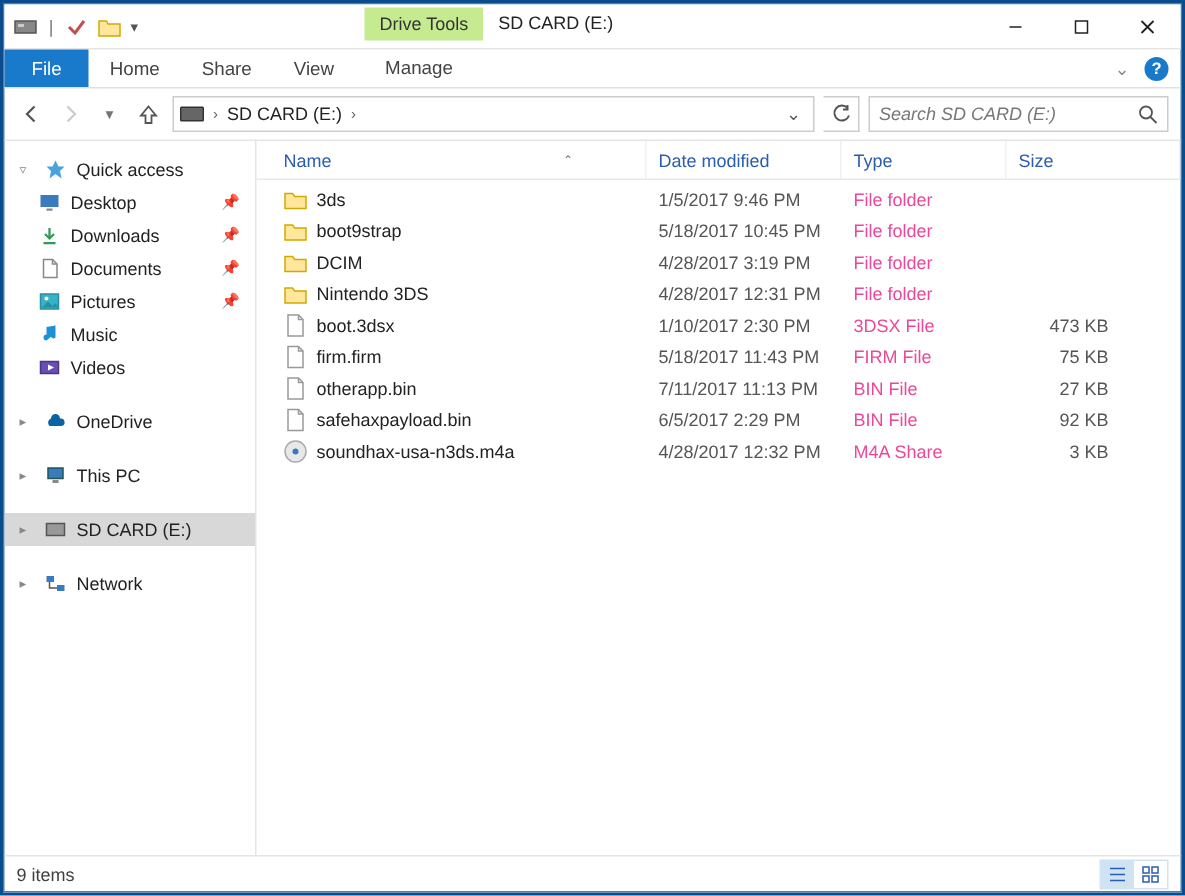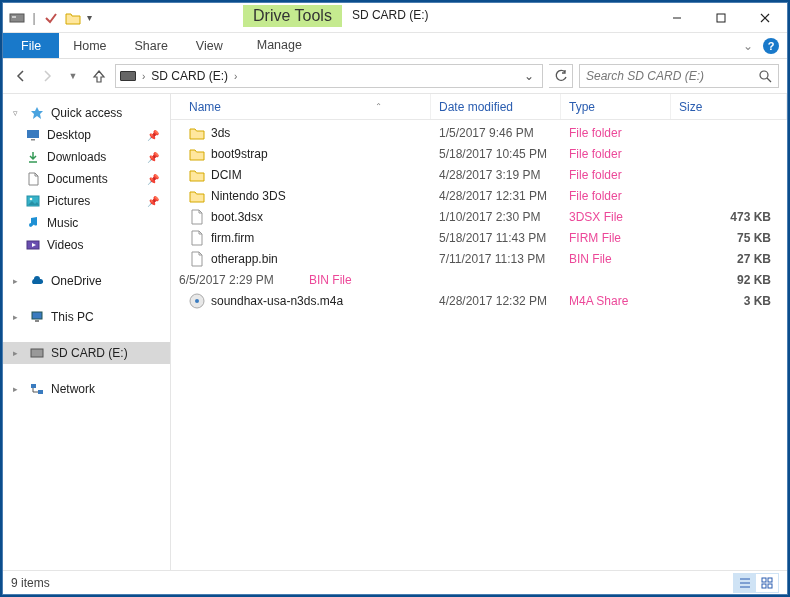--- a/index.html
+++ b/index.html
@@ -39,7 +39,7 @@
   .drive-tools {
     background: #c5ea8f;
     padding: 3px 10px;
-    font-size: 16px;
+    font-size: 12px;
     color: #333;
     display:flex;align-items:center;
     height: 22px;

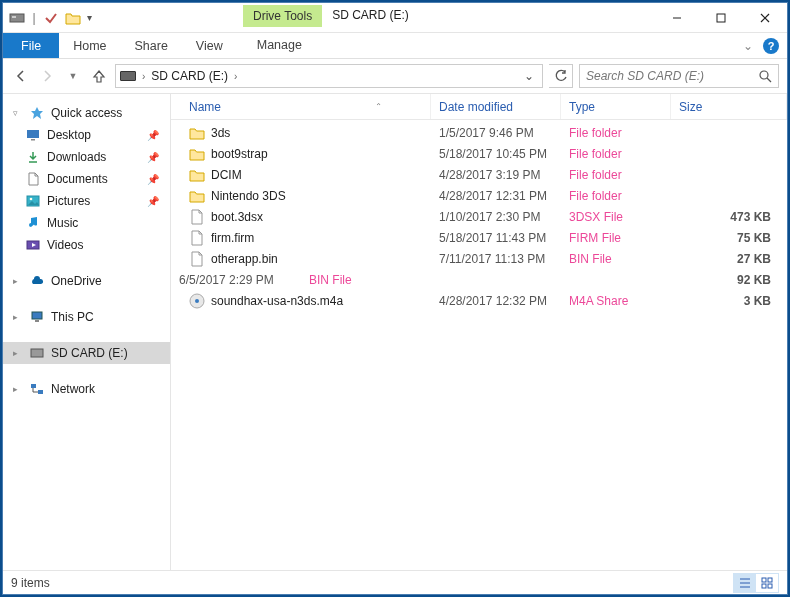--- a/index.html
+++ b/index.html
@@ -204,7 +204,7 @@
   .cell.name { width:260px; display:flex; align-items:center; gap:6px; padding-left:18px;}
   .cell.date { width:130px; color:#555;}
   .cell.type { width:110px; color:#ec4899;}
-  .cell.size { flex:1; color:#555; text-align:right; padding-right:16px;font-weight:bold;}
+  .cell.size { flex:1; color:#555; text-align:right; padding-right:48px;}
   .ficon { width:16px;height:16px;display:flex;align-items:center;justify-content:center;}
 
   

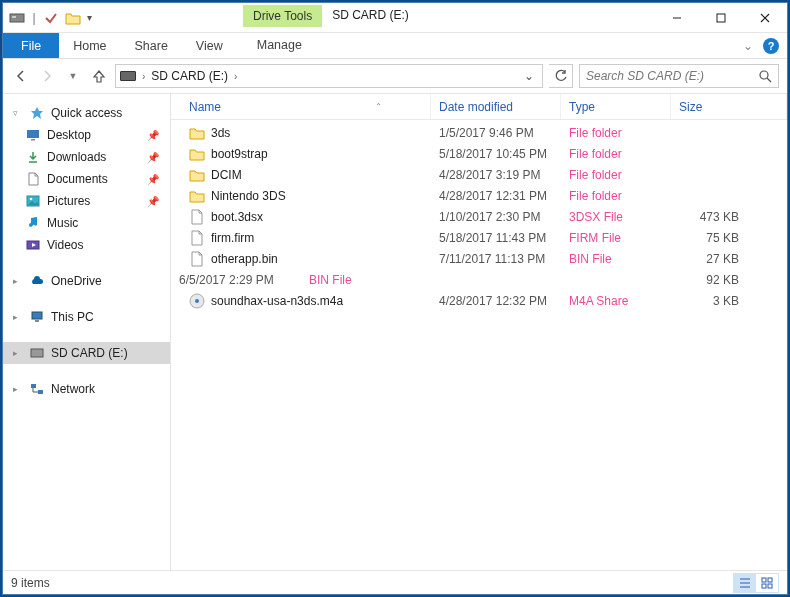--- a/index.html
+++ b/index.html
@@ -554,6 +554,15 @@
             <div class="cell size">27 KB</div>
           </div>
           <div class="filerow">
+            <div class="cell name">
+              <span class="ficon">
+                <svg width="14" height="16">
+                  <path d="M2 1 L9 1 L12 4 L12 15 L2 15 Z" fill="#fff" stroke="#999"></path>
+                  <path d="M9 1 L9 4 L12 4" fill="none" stroke="#999"></path>
+                </svg>
+              </span>
+              <span>safehaxpayload.bin</span>
+            </div>
             <div class="cell date">6/5/2017 2:29 PM</div>
             <div class="cell type">BIN File</div>
             <div class="cell size">92 KB</div>

